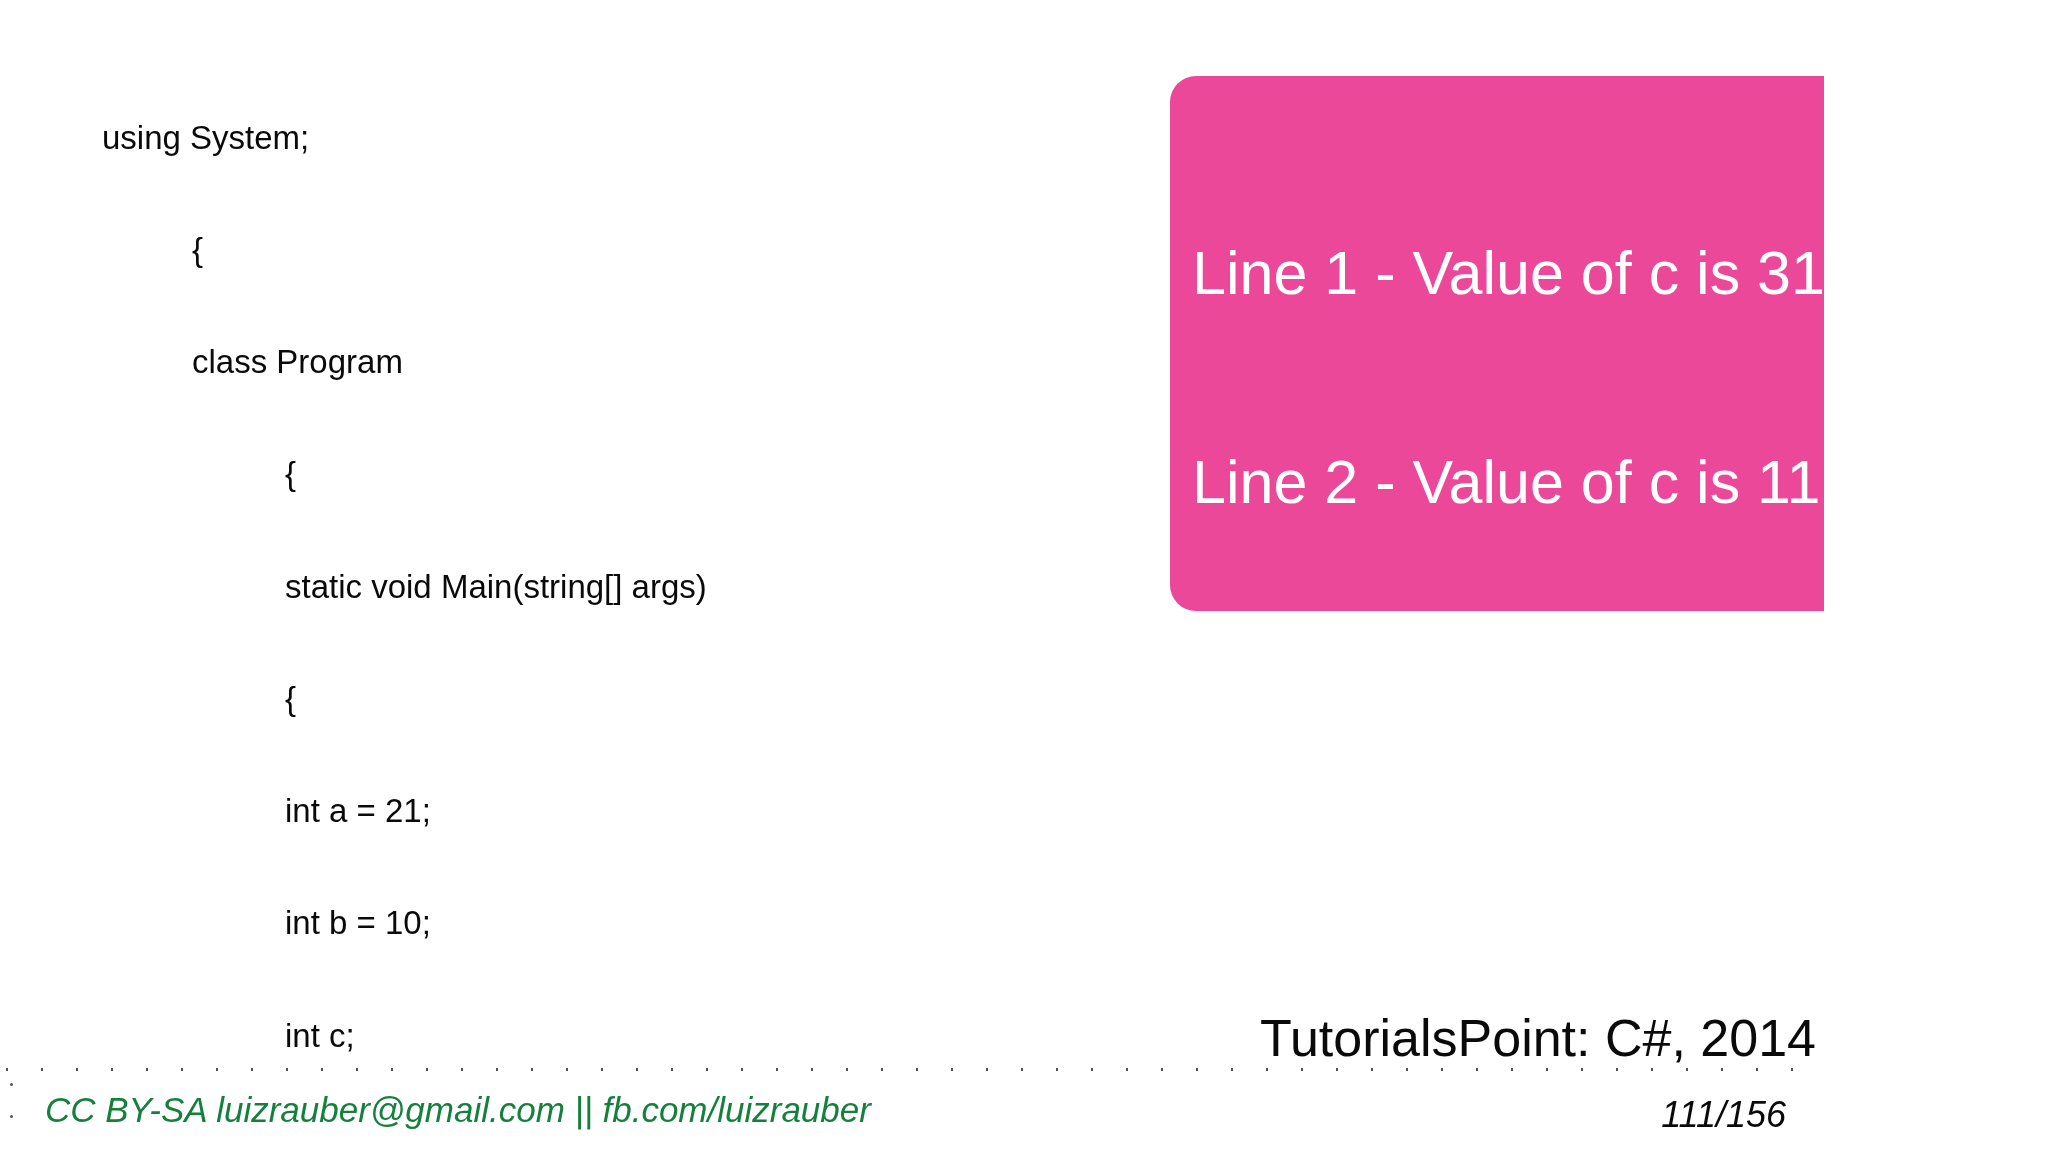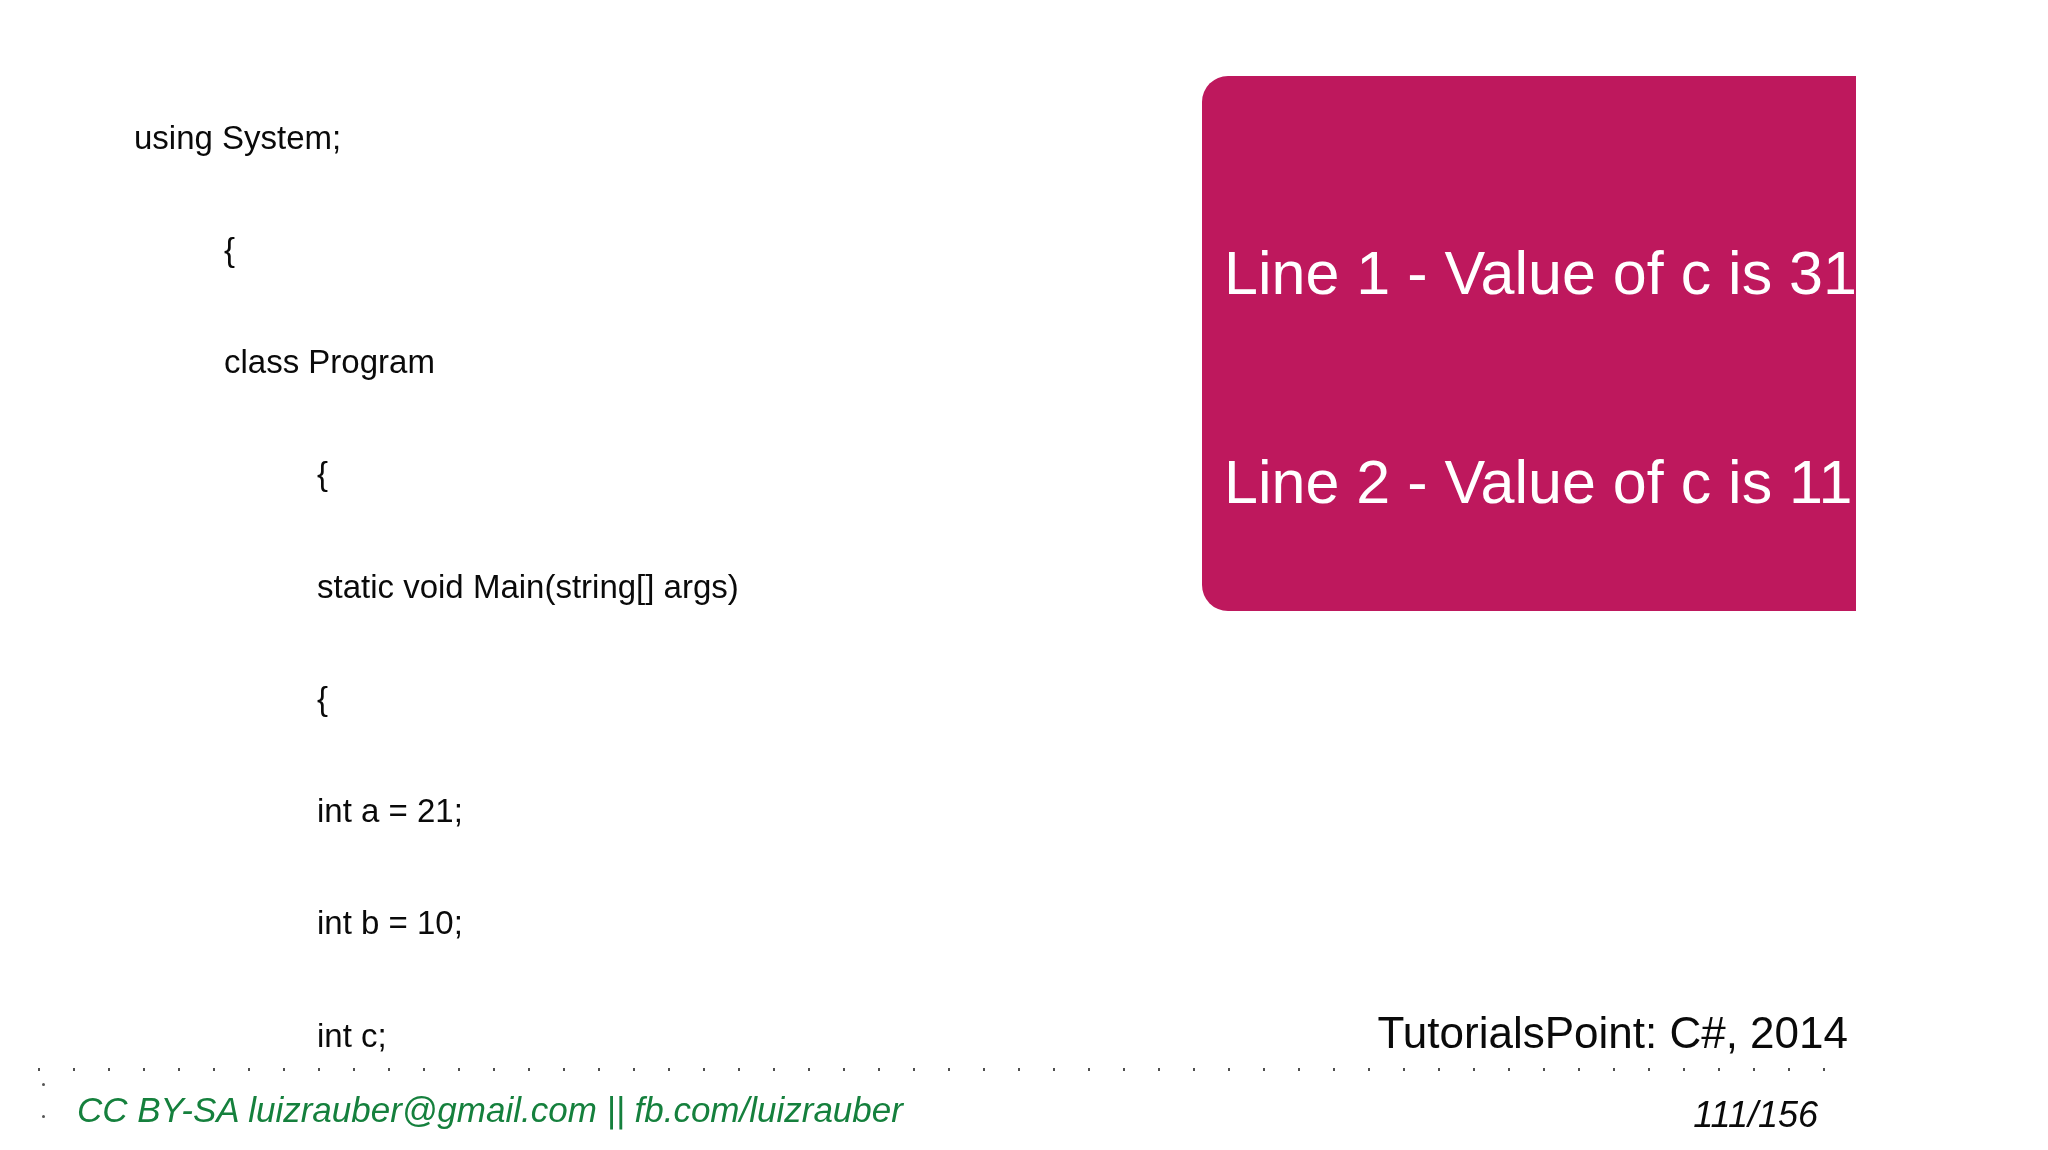--- a/index.html
+++ b/index.html
@@ -11,7 +11,6 @@
     overflow: hidden;
     font-family: "Liberation Sans", sans-serif;
     color: #0a0a0a;
-    margin-left: 32px;
   }
   
   .code-block {

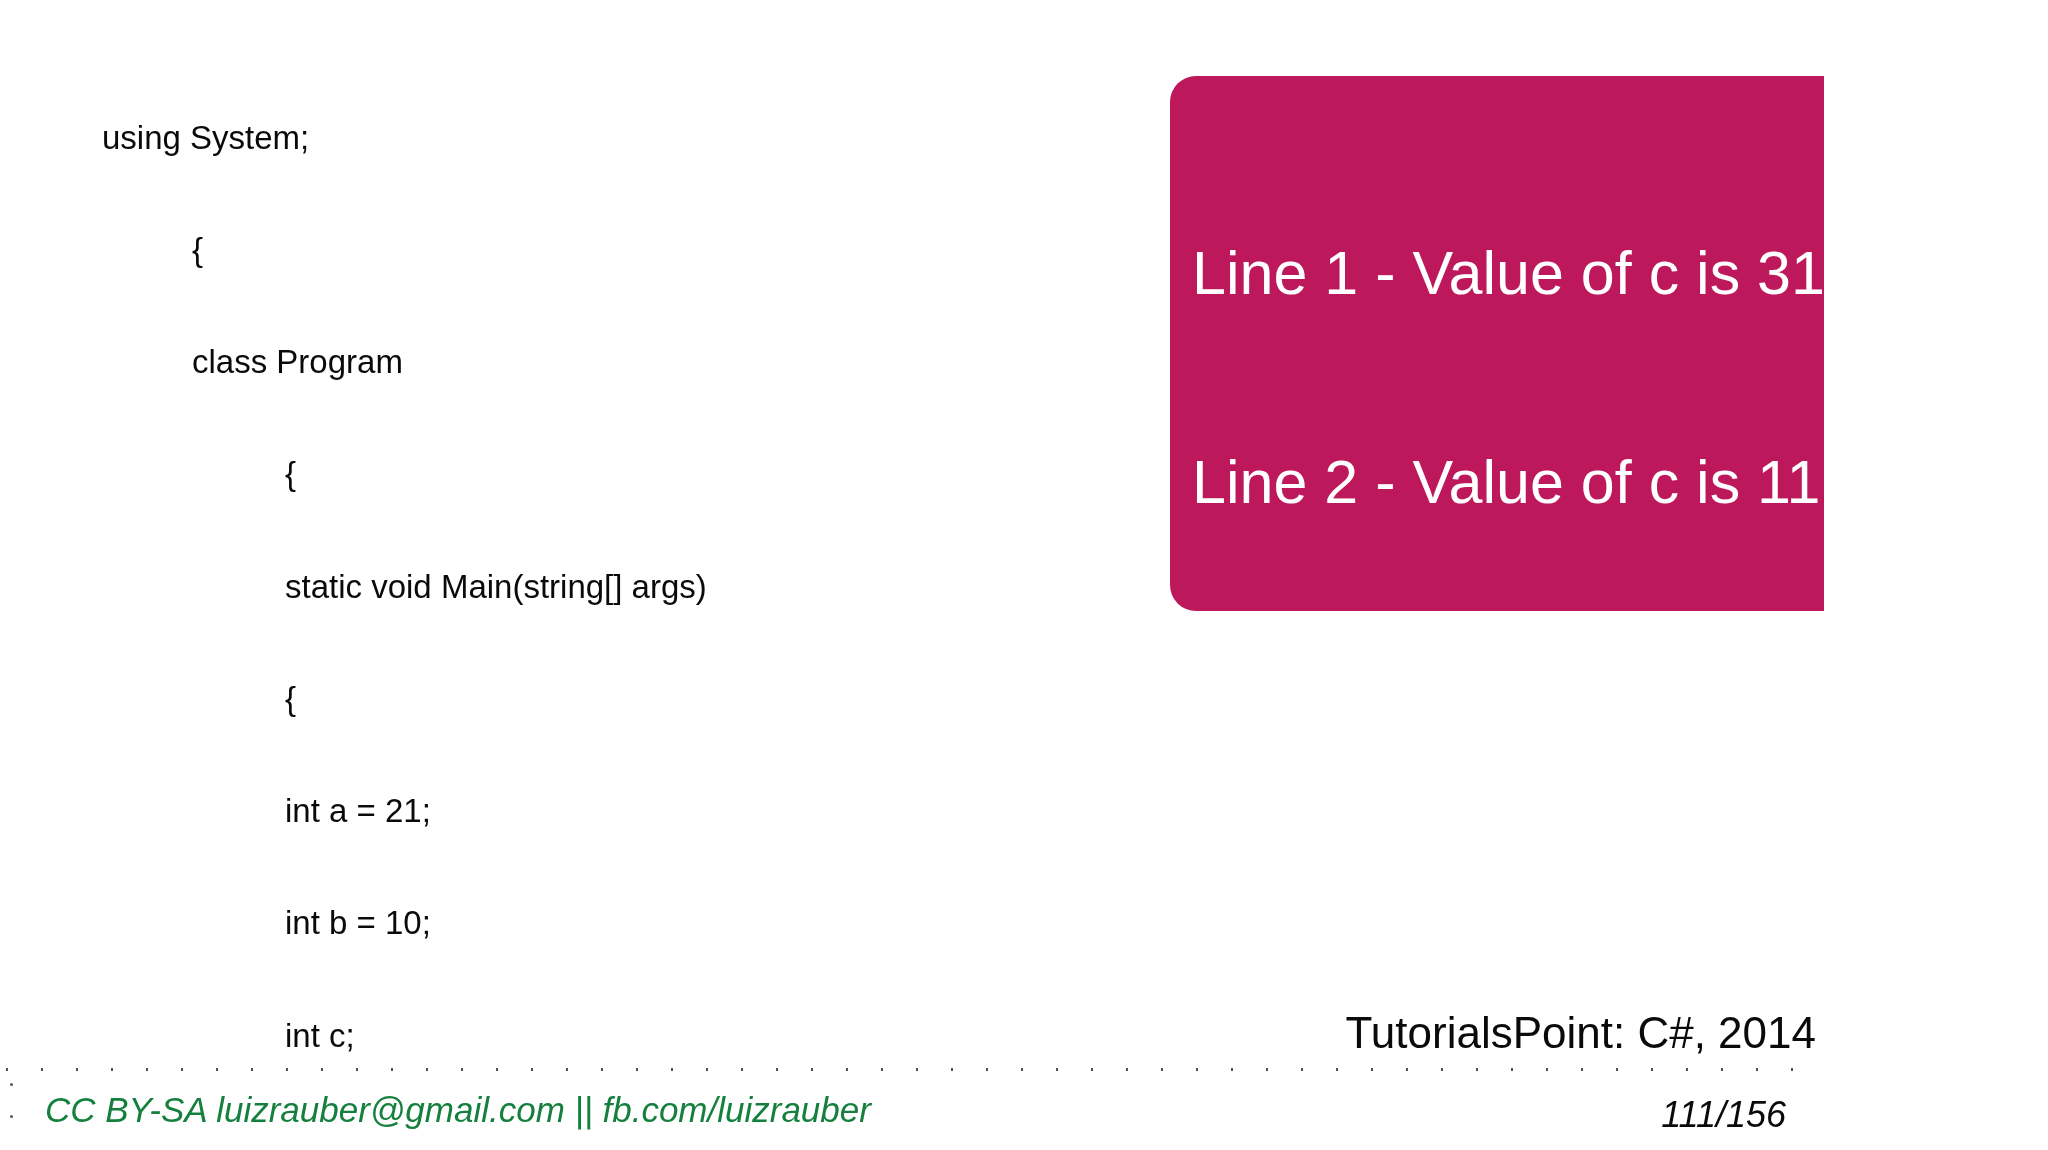--- a/index.html
+++ b/index.html
@@ -33,7 +33,7 @@
     width: 803px;
     height: 535px;
     box-sizing: border-box;
-    background: #be185d;
+    background: #ec4899;
     color: #ffffff;
     padding: 24px 10px 0 22px;
     font-size: 61px;

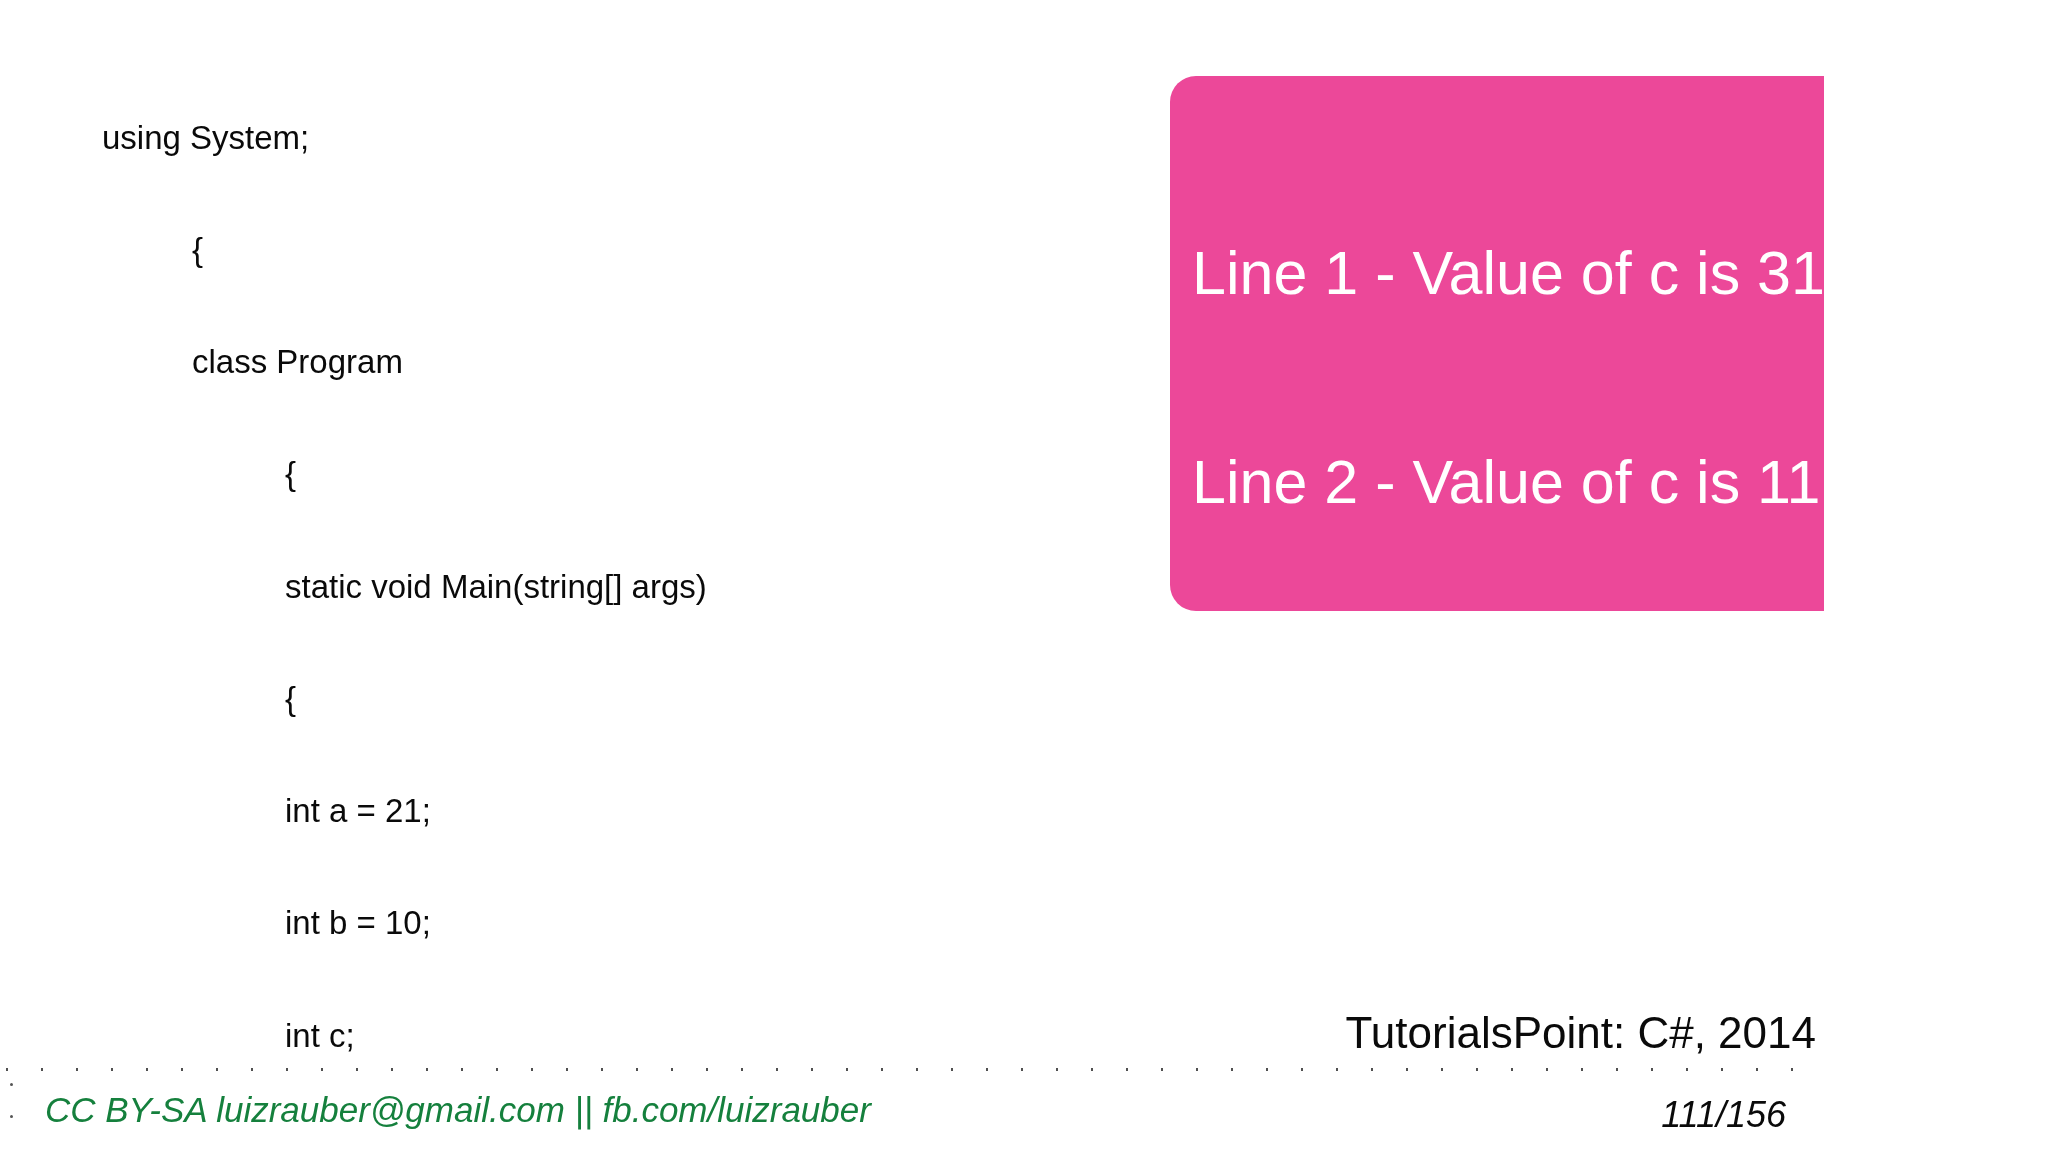--- a/index.html
+++ b/index.html
@@ -46,7 +46,7 @@
     position: absolute;
     top: 1008px;
     right: 8px;
-    font-size: 44px;
+    font-size: 52px;
     color: #0a0a0a;
     white-space: pre;
   }

